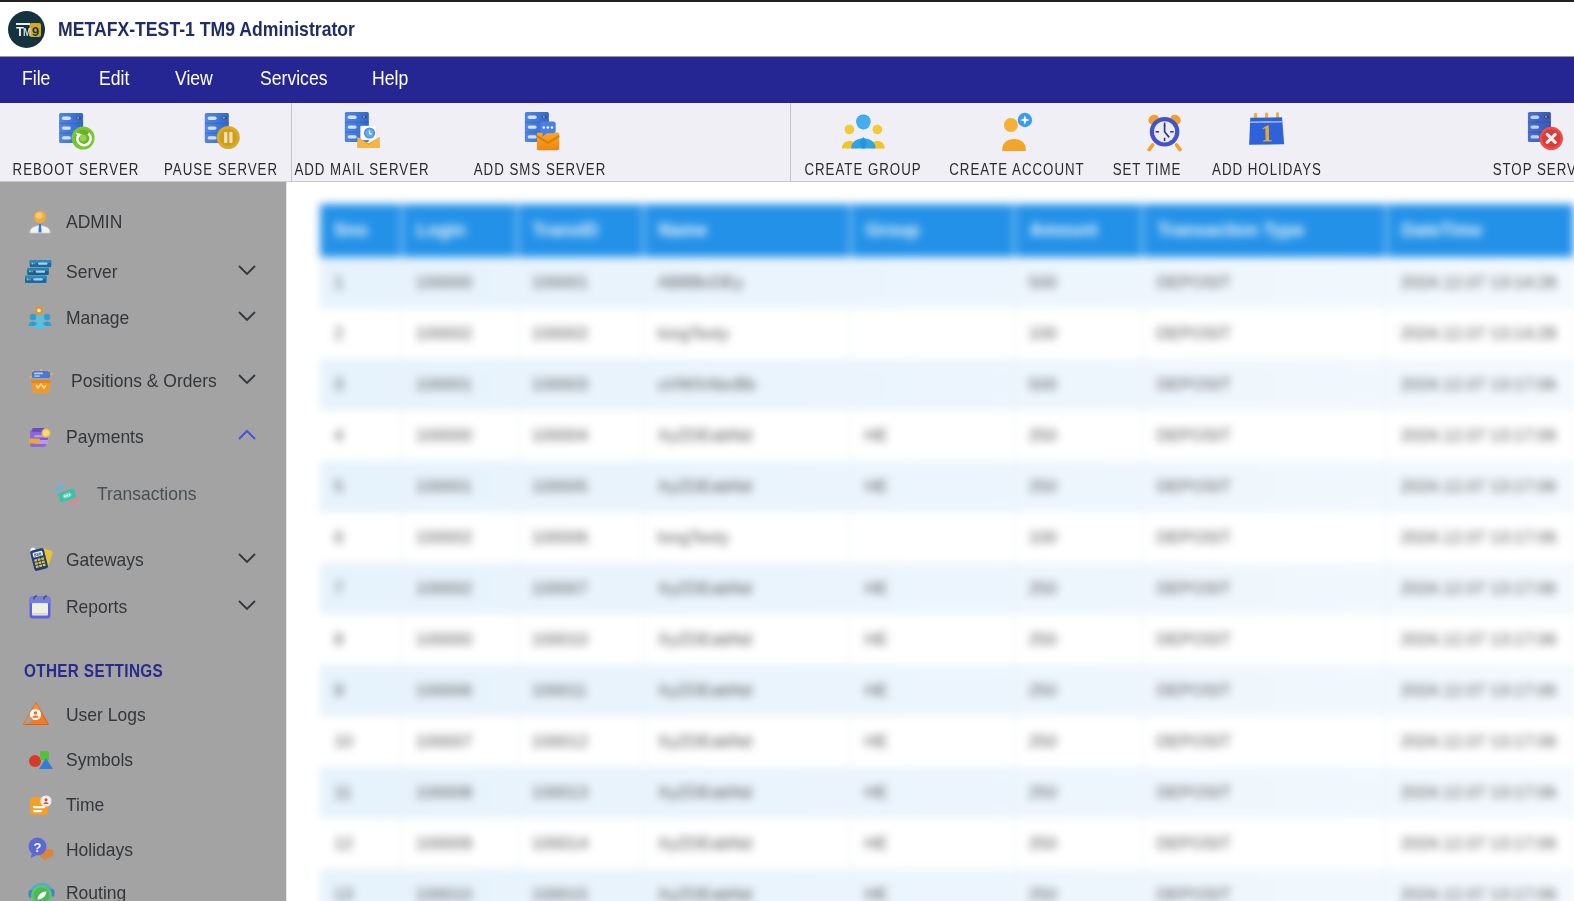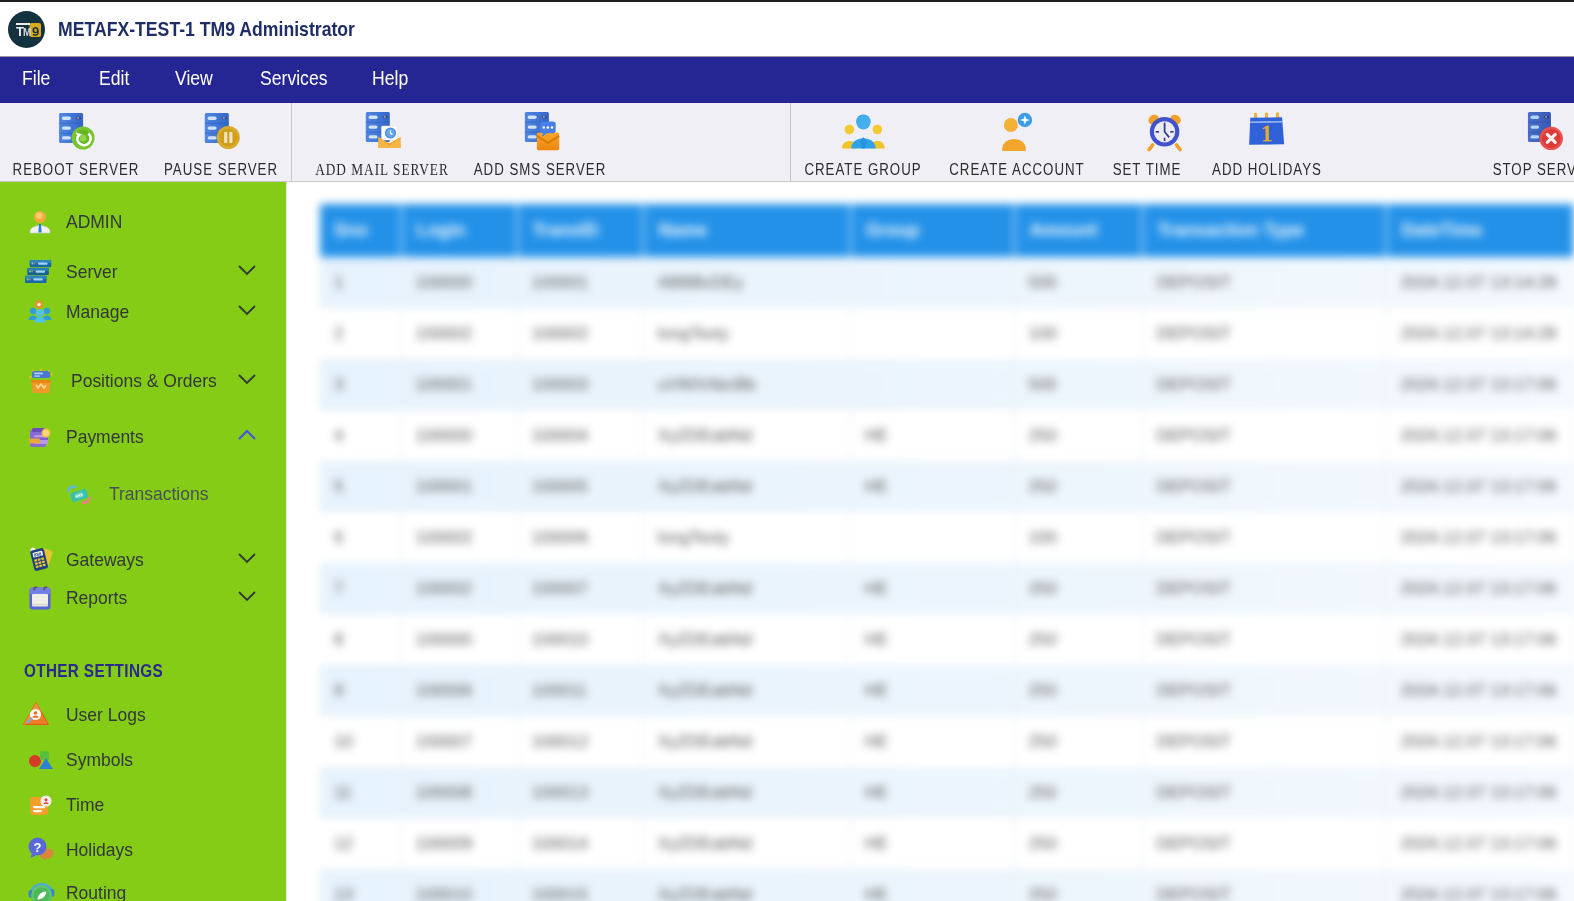--- a/index.html
+++ b/index.html
@@ -129,7 +129,7 @@
   <div class="tlabel">REBOOT SERVER</div>
 </div>
 <div class="tsep" style="position:absolute; left:291px;"></div>
-<div class="tb" style="position:absolute; left:382px; transform:translateX(-50%);font-family:Liberation Serif, serif;">
+<div class="tb" style="position:absolute; left:362px; transform:translateX(-50%);">
   <div class="ticon">
         <svg width="48" height="47" viewBox="0 0 48 47">
     <use href="#srv" x="7.3" y="0"></use>

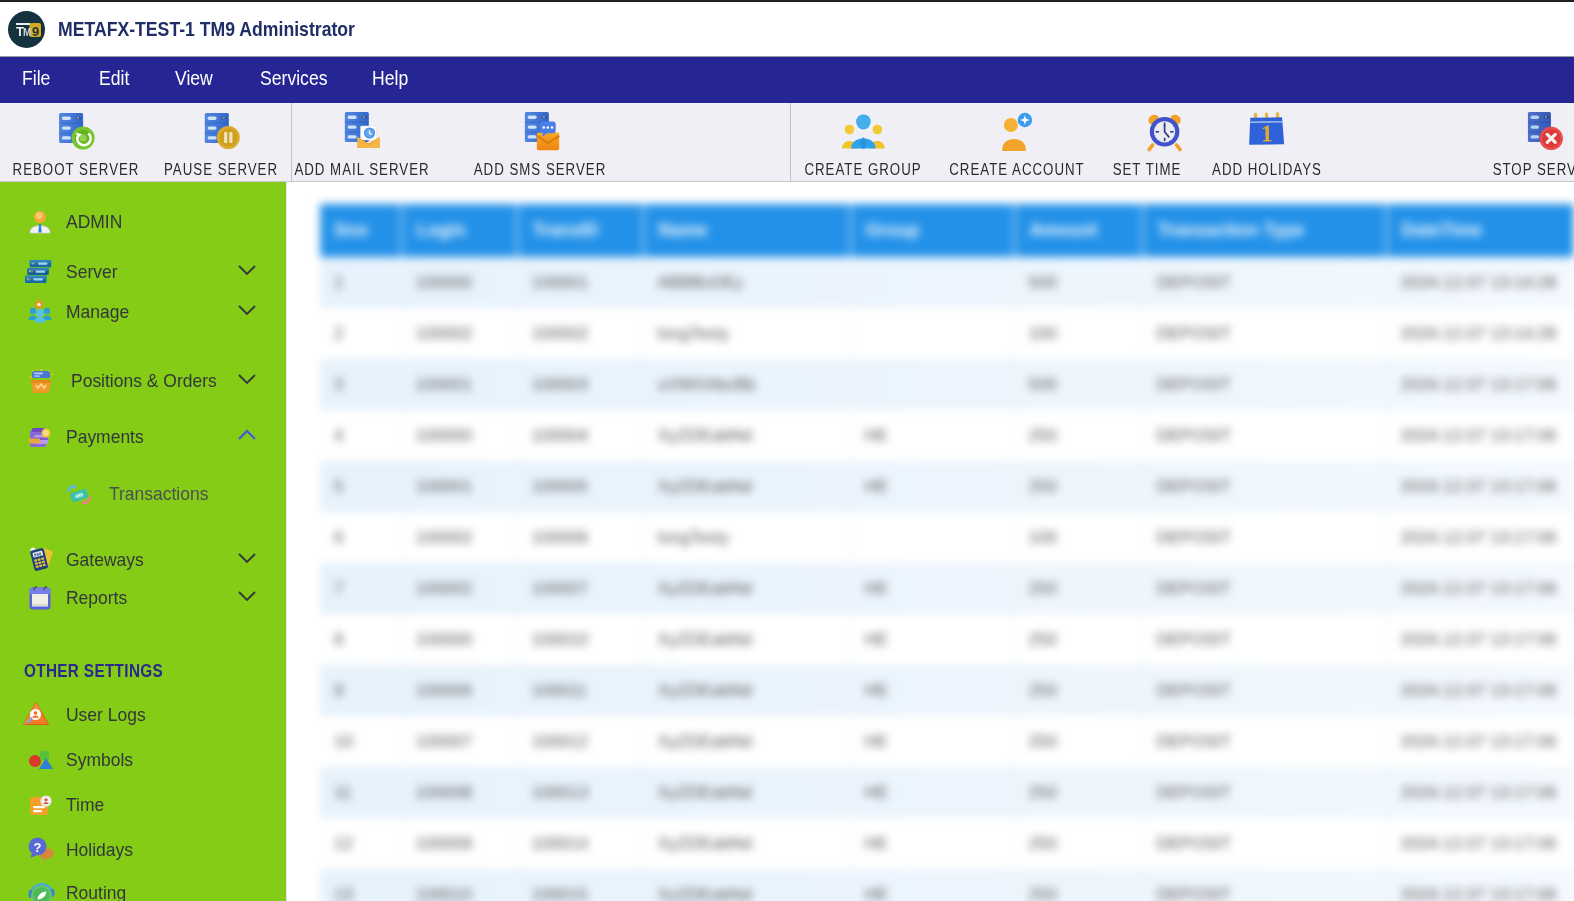--- a/index.html
+++ b/index.html
@@ -20,7 +20,7 @@
 .tsep { width:1px; background:#c4c4c4; height:79px; }
 
 .layout { display:flex; height:719px; }
-.sidebar { width:287px; background:#84cc16; border-right:1px solid #e2e6ea; position:relative; overflow:hidden; flex:none; }
+.sidebar { width:287px; background:#a3a3a3; border-right:1px solid #e2e6ea; position:relative; overflow:hidden; flex:none; }
 .main { flex:1; background:#fff; position:relative; overflow:hidden; }
 
 .sitem { position:absolute; left:0; width:287px; height:40px; display:flex; align-items:center; }

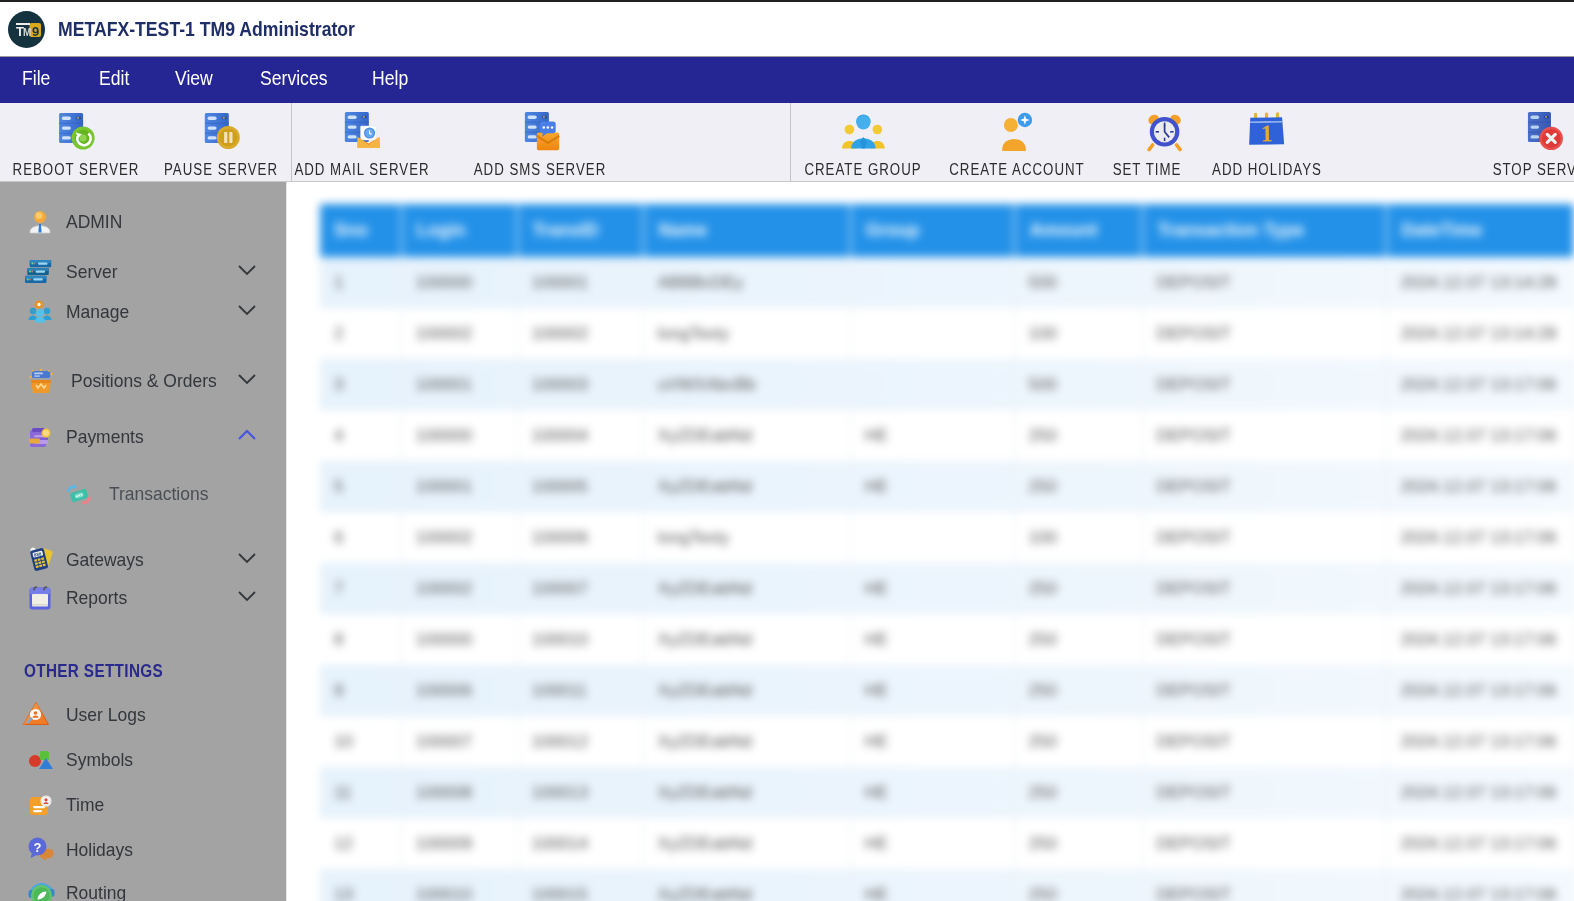--- a/index.html
+++ b/index.html
@@ -269,7 +269,7 @@
             <path d="M3 3 L11 11 L19 3" fill="none" stroke="#33373c" stroke-width="1.8"></path>
           </svg></span>
     </div>
-    <div class="sitem" style="top:110px;">
+    <div class="sitem" style="top:116px;">
       <span class="sicon" style="top:7px;"><svg width="26" height="26" viewBox="0 0 26 26">
         <g fill="#e89420">
           <circle cx="11" cy="5.5" r="3.6"></circle>

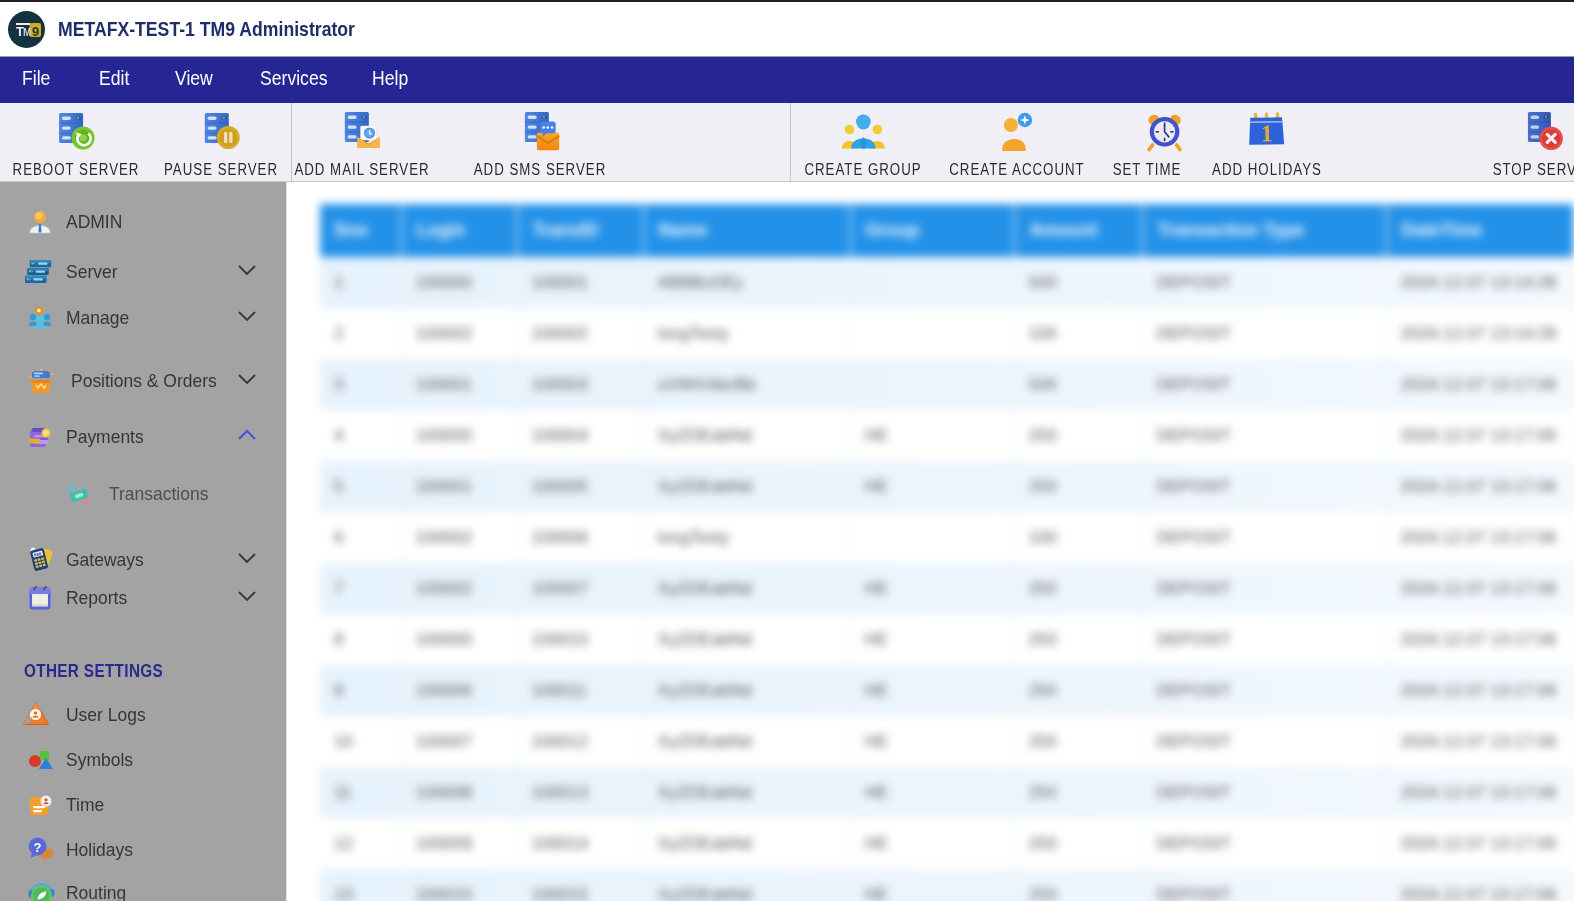--- a/index.html
+++ b/index.html
@@ -324,7 +324,7 @@
             <path d="M3 11 L11 3 L19 11" fill="none" stroke="#4553e0" stroke-width="2"></path>
           </svg></span>
     </div>
-    <div class="sitem" style="top:292px;margin-left:12px;">
+    <div class="sitem" style="top:292px;">
       <span class="sicon" style="left:54px; top:11px;"><svg width="26" height="20" viewBox="0 0 26 20">
         <path d="M2.5 6 a5.5 5.5 0 0 1 6 -4.5" fill="none" stroke="#5ab8e8" stroke-width="2.6" stroke-linecap="round"></path>
         <path d="M7 0 L10.5 1.8 L7.5 4.4 Z" fill="#5ab8e8"></path>

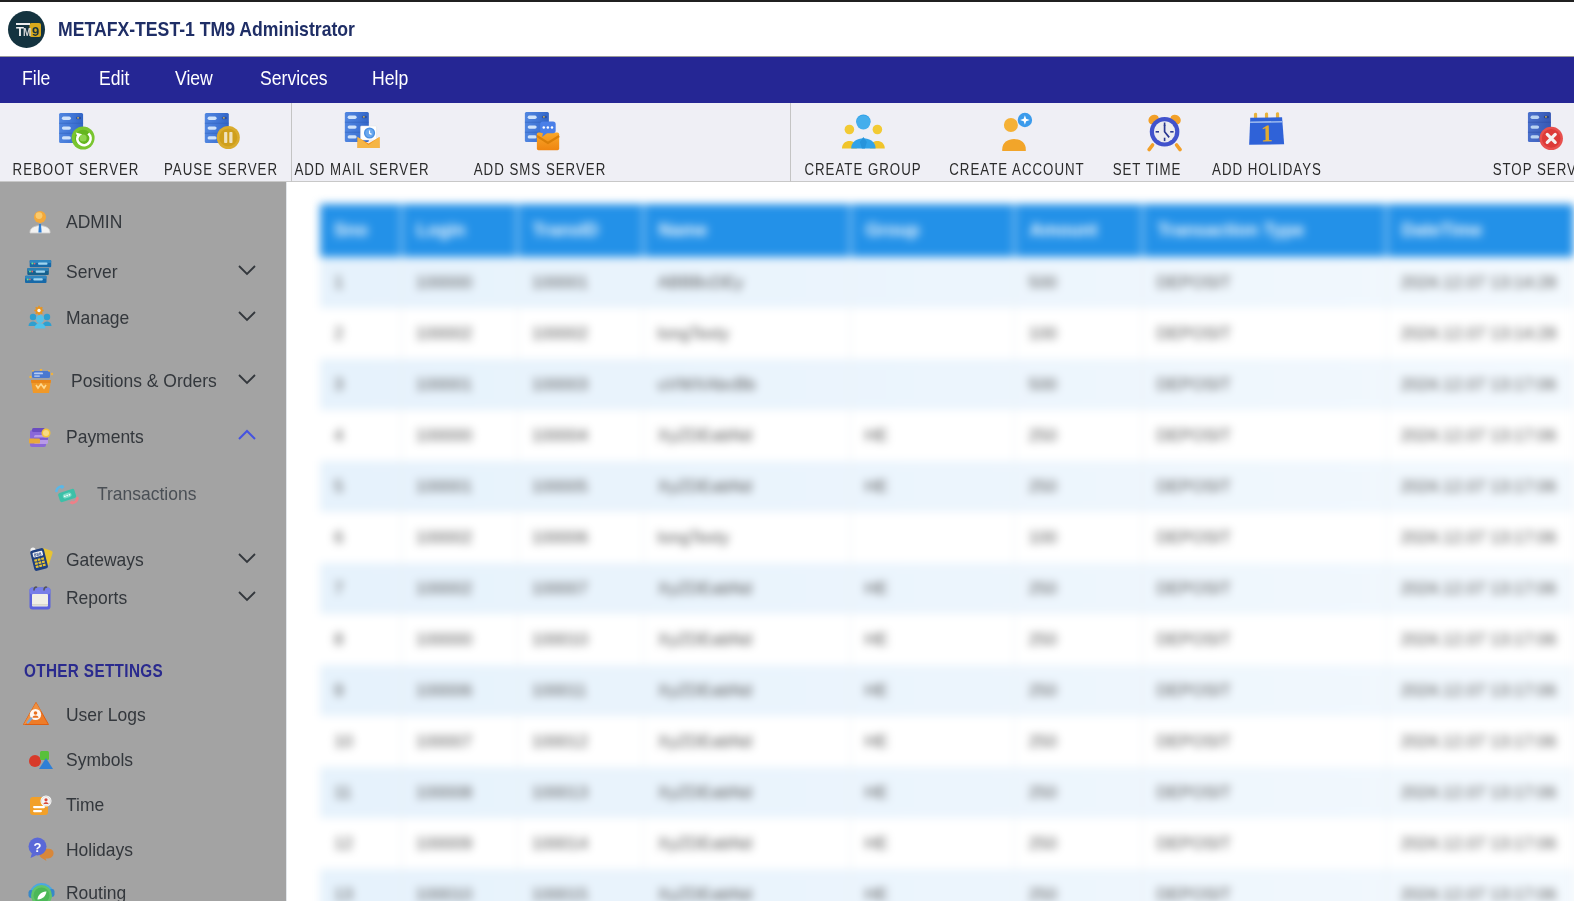--- a/index.html
+++ b/index.html
@@ -366,7 +366,7 @@
             <path d="M3 3 L11 11 L19 3" fill="none" stroke="#33373c" stroke-width="1.8"></path>
           </svg></span>
     </div>
-    <div class="sitem" style="top:396px;">
+    <div class="sitem" style="top:405px;">
       <span class="sicon" style="top:6px;"><svg width="25" height="27" viewBox="0 0 25 27">
         <rect x="1.5" y="3.5" width="21" height="22" rx="3" fill="#5a62dd"></rect>
         <rect x="1.5" y="3.5" width="21" height="7" rx="3" fill="#767ee8"></rect>

